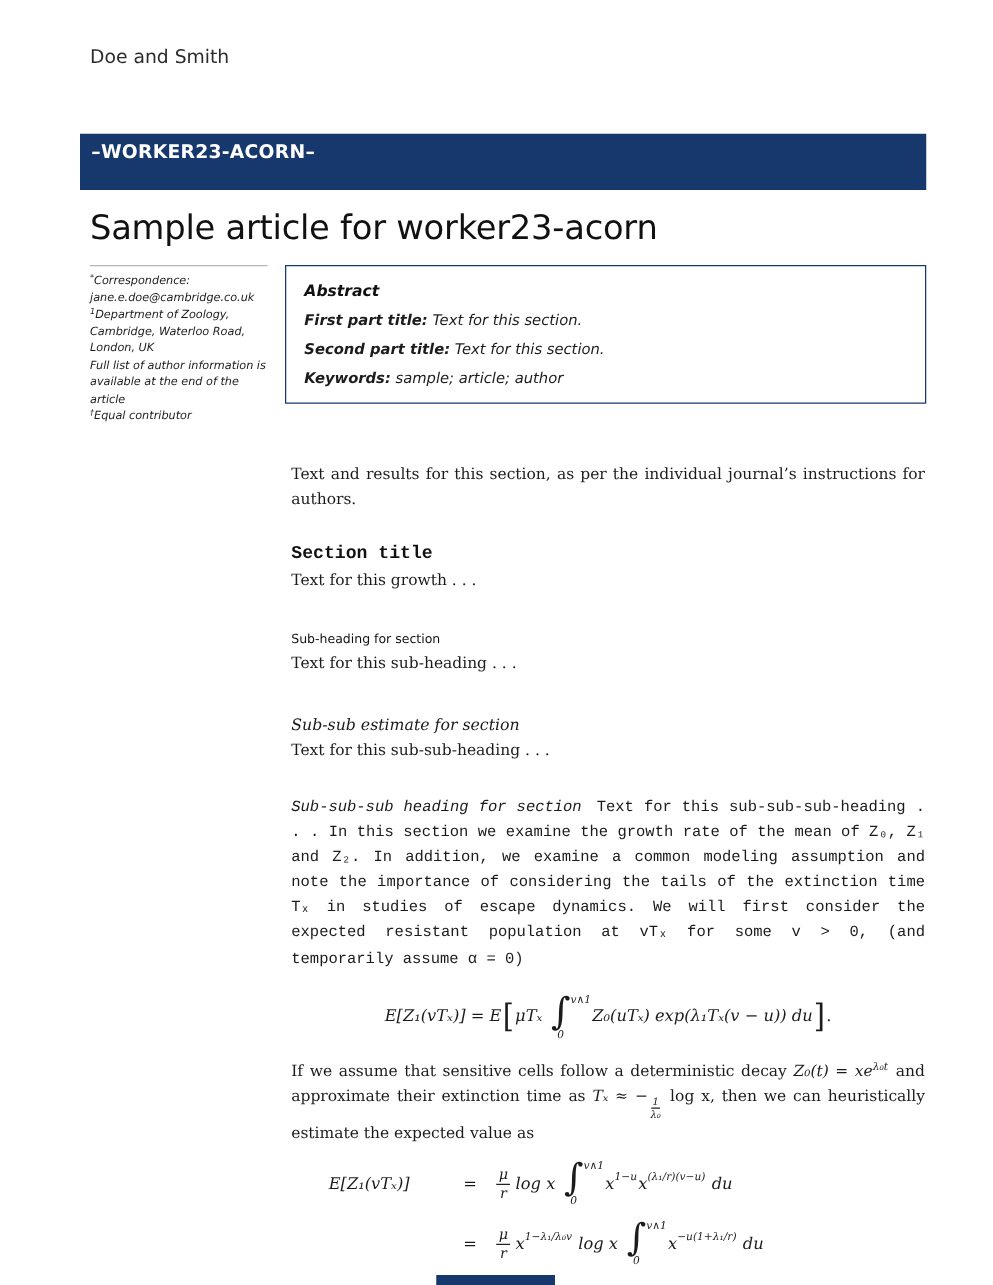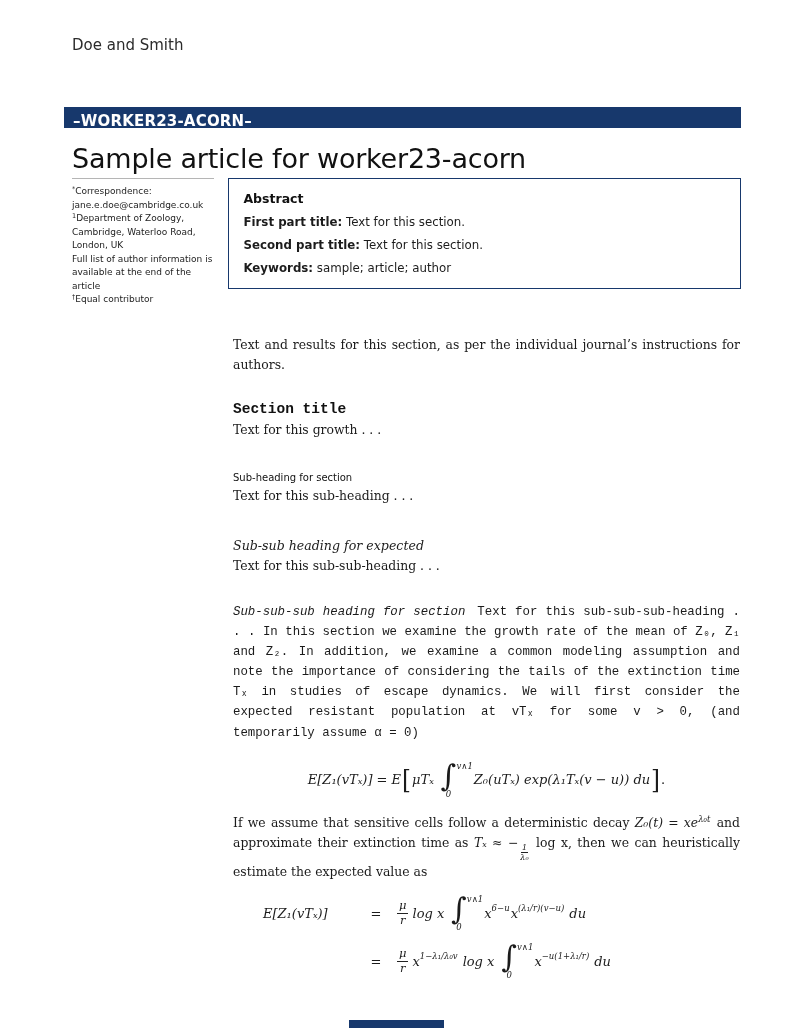--- a/index.html
+++ b/index.html
@@ -9,7 +9,7 @@
   }
   
   .running-head{font-size:15px;color:#2b2b2b;margin-left:8px;}
-  .banner{margin-top:53px;background:#17386c;color:#fff;height:21px;line-height:29px;
+  .banner{margin-top:53px;background:#17386c;color:#fff;height:45px;line-height:29px;
           font-weight:bold;font-size:15px;padding-left:9px;letter-spacing:.2px;}
   .title{margin:15px 0 0 8px;font-size:27px;font-weight:400;color:#111;letter-spacing:-.2px;}
   .authors{margin:13px 0 0 8px;font-size:13.5px;color:#222;}

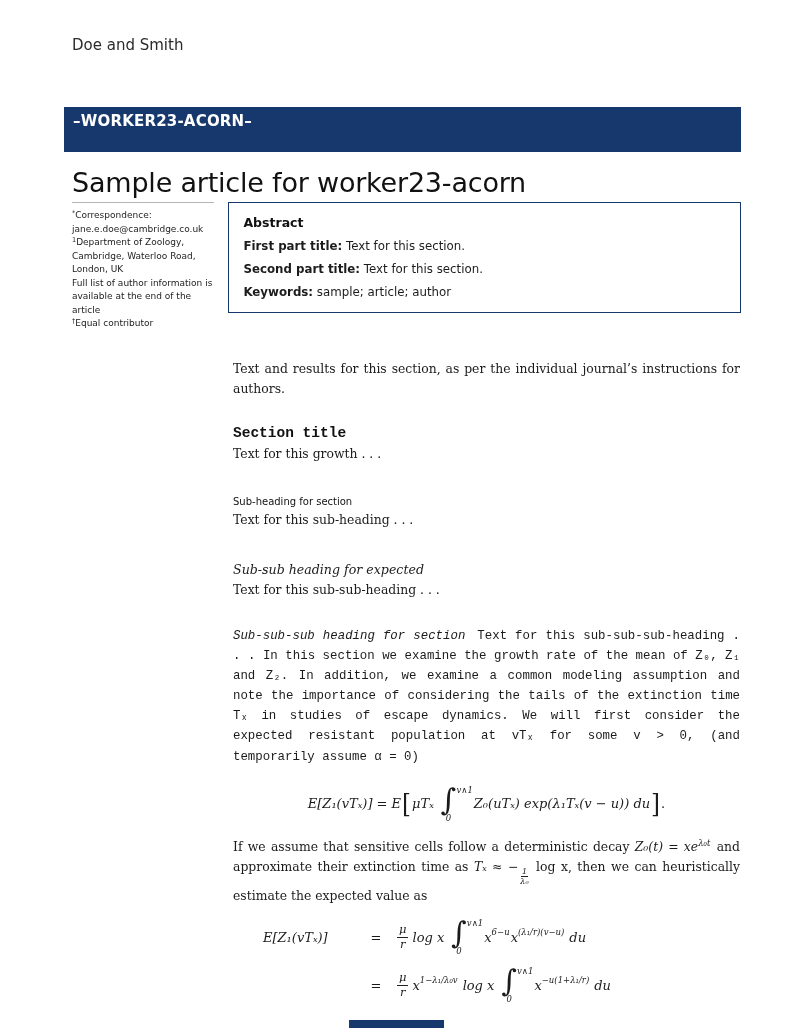--- a/index.html
+++ b/index.html
@@ -15,7 +15,7 @@
   .authors{margin:13px 0 0 8px;font-size:13.5px;color:#222;}
   .authors .asup{font-size:9px;position:relative;top:-5px;}
   
-  .two-col{display:flex;margin-top:4px;align-items:flex-start;}
+  .two-col{display:flex;margin-top:14px;align-items:flex-start;font-style:italic;}
   .sidebar{width:147px;margin-left:8px;border-top:1px solid #b5b5b5;padding-top:6px;
            font-size:9px;line-height:1.5;color:#1c1c1c;}
   .side-line{margin:0;}

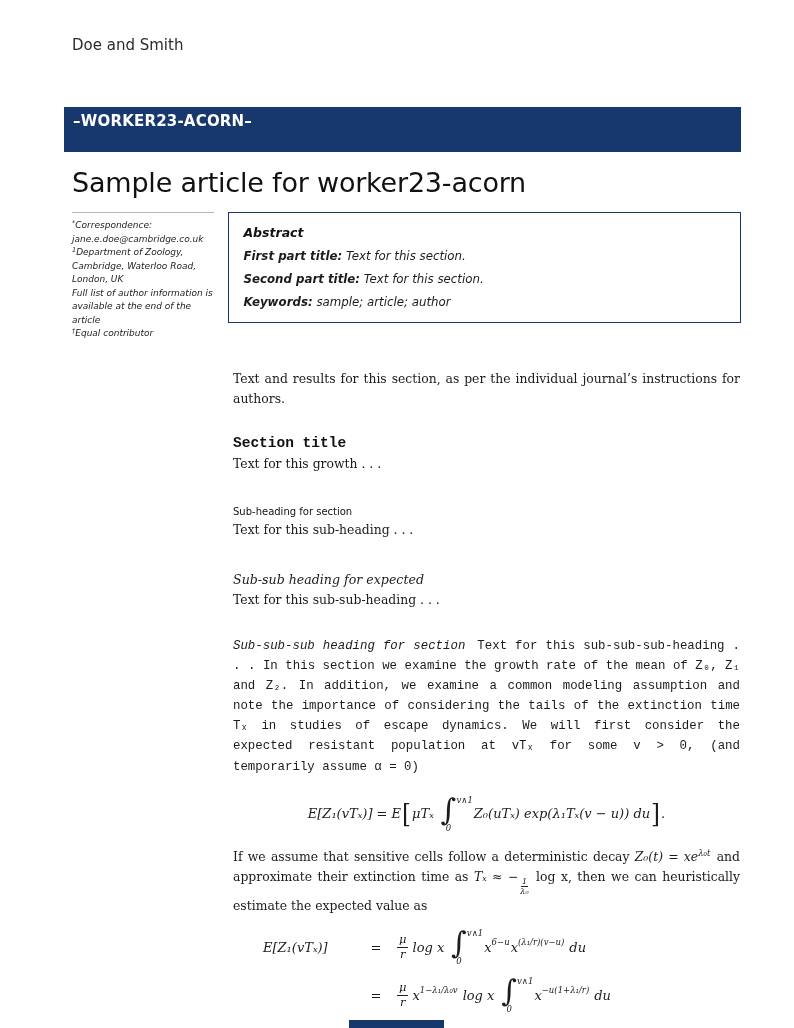--- a/index.html
+++ b/index.html
@@ -109,7 +109,7 @@
     <h3 class="h-sub mt32">Sub-heading for section</h3>
     <p class="body-p">Text for this sub-heading . . .</p>
 
-    <h4 class="h-subsub mt32">Sub-sub heading for expected</h4>
+    <h4 class="h-subsub mt32">Sub-sub estimate for section</h4>
     <p class="body-p">Text for this sub-sub-heading . . .</p>
 
     <p class="body-p mt26">

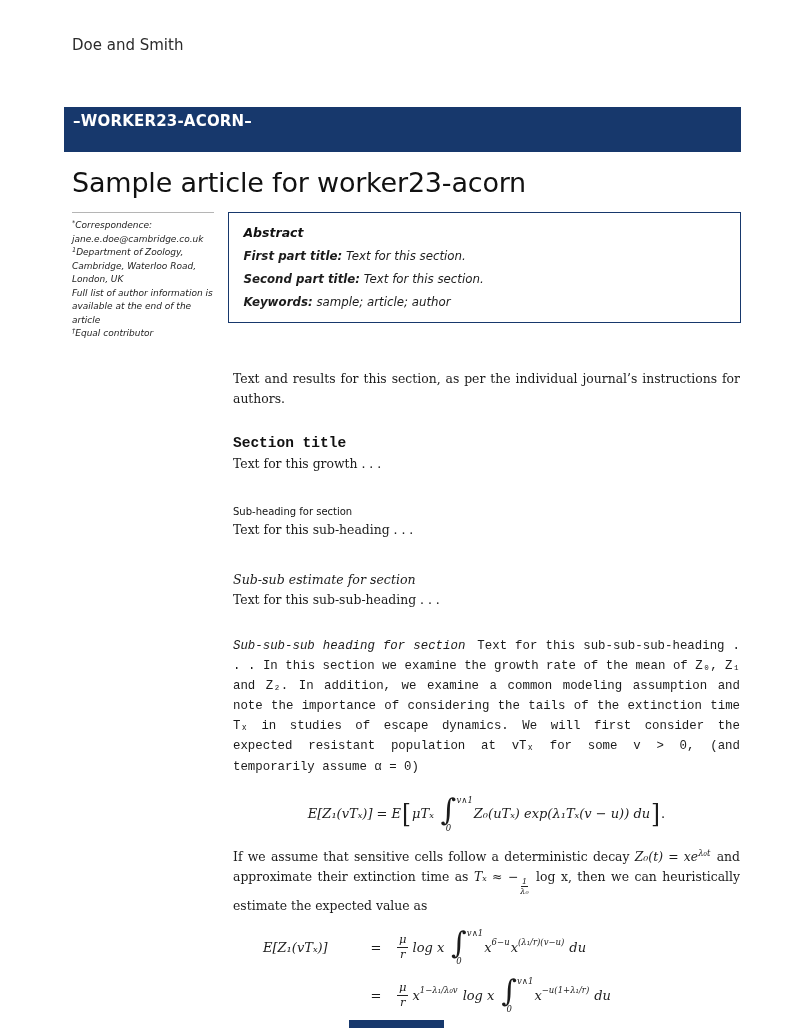--- a/index.html
+++ b/index.html
@@ -154,7 +154,7 @@
               <span class="intsub">0</span>
             </span>
           <span class="mit">x</span>
-            <span class="msup">6−u</span>
+            <span class="msup">1−u</span>
             <span class="mit">x</span>
             <span class="msup">(λ₁/r)(v−u)</span>
           <span class="sp"></span>

